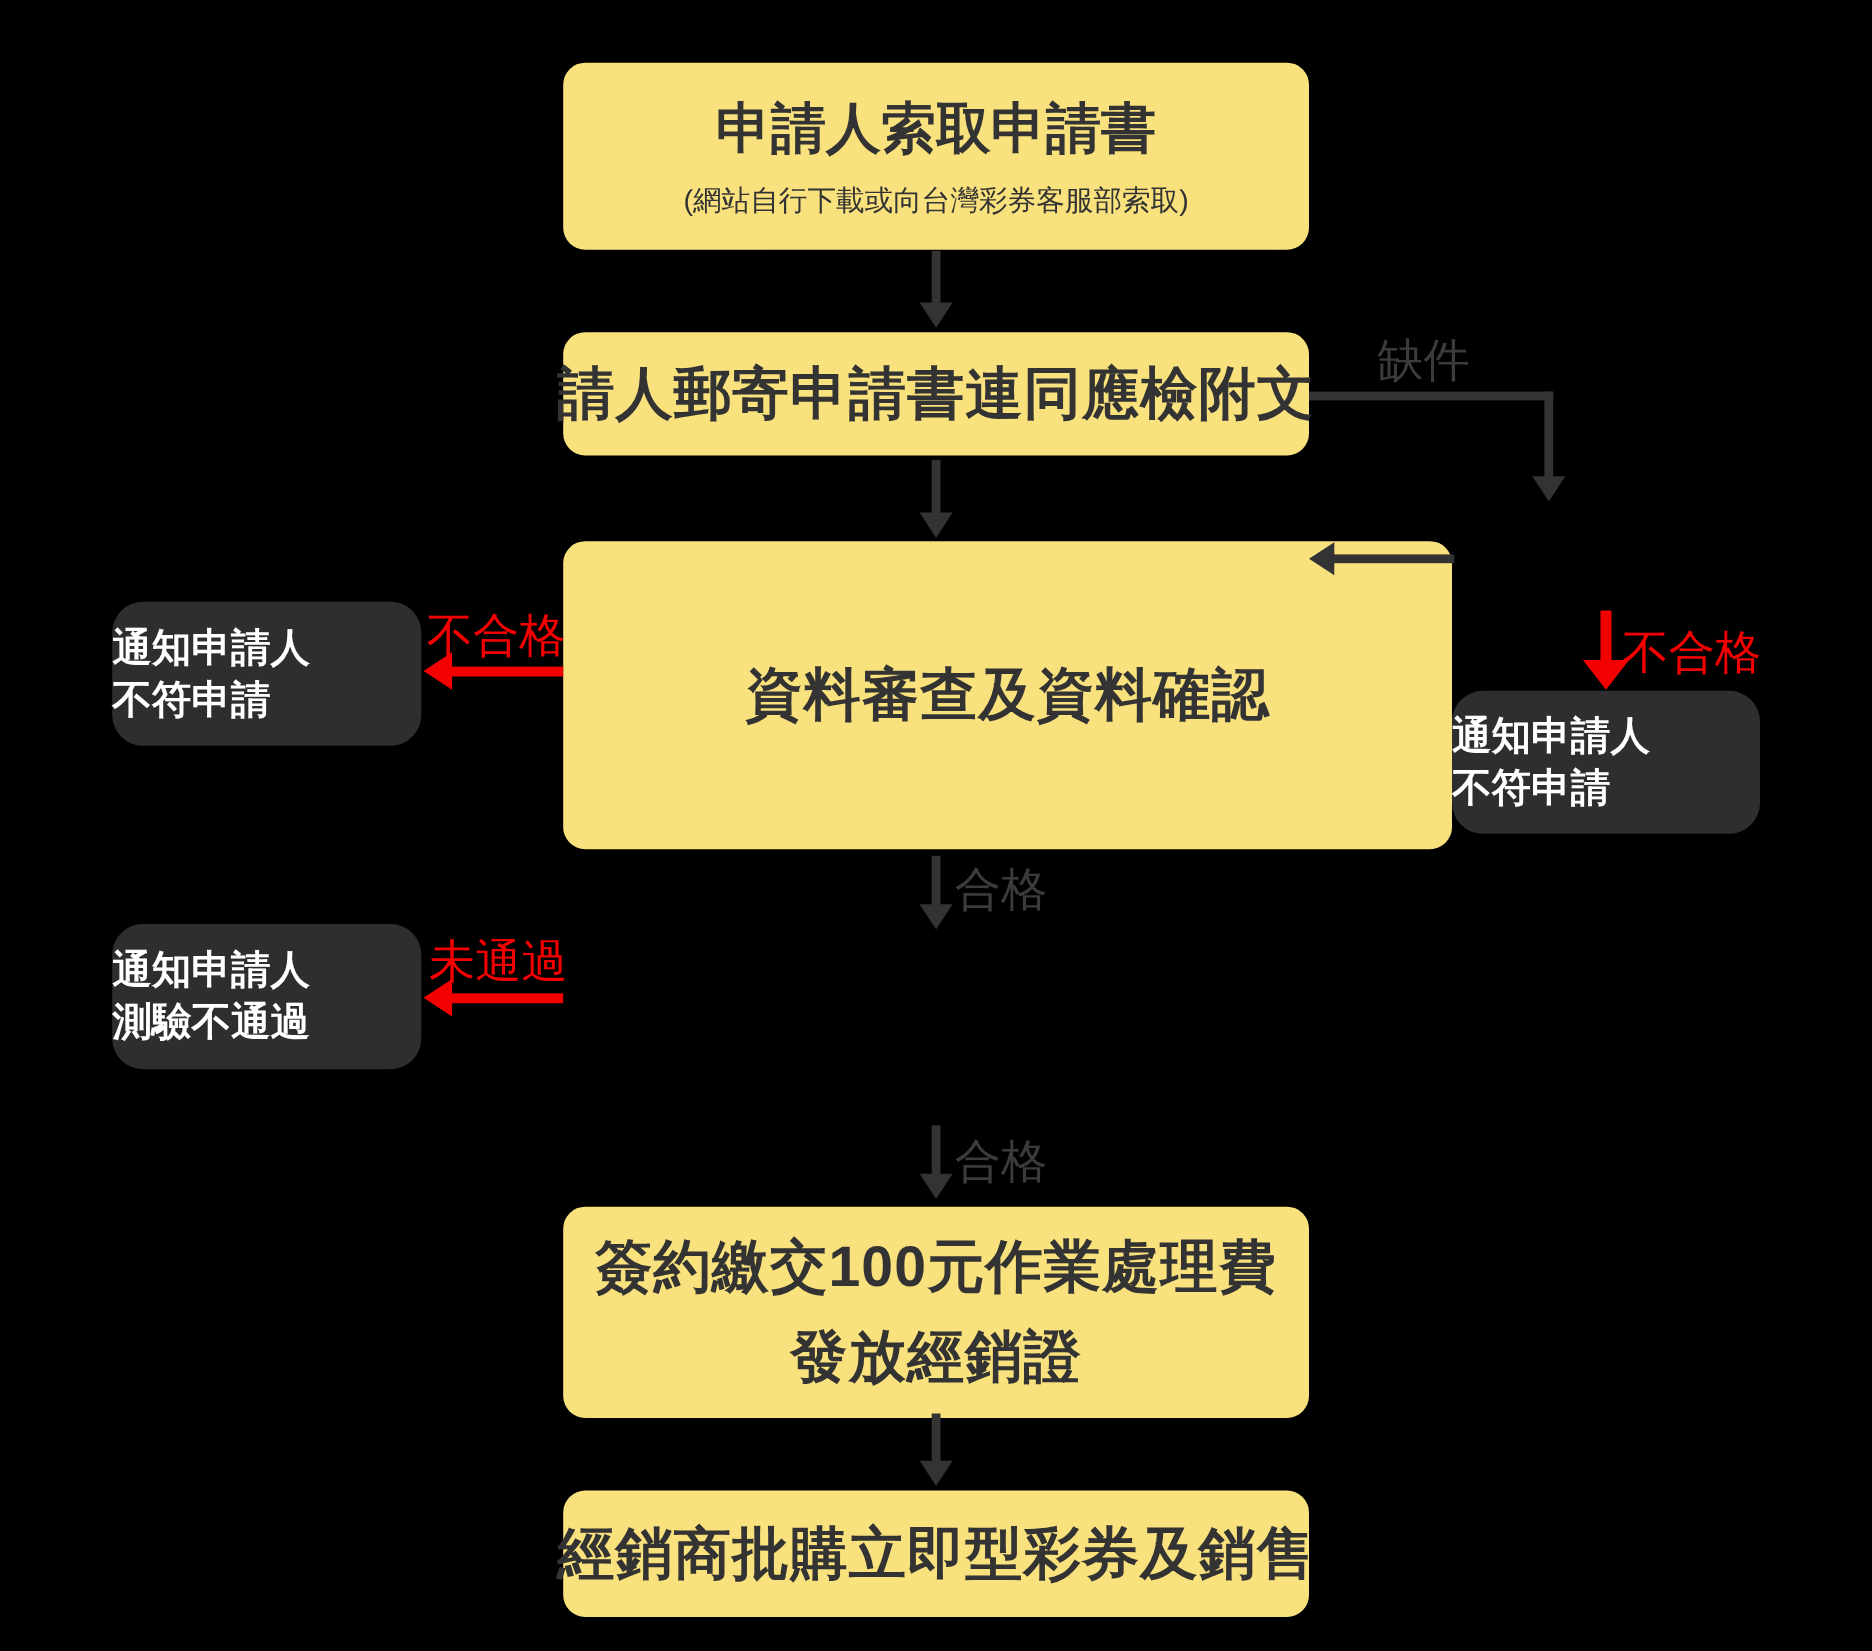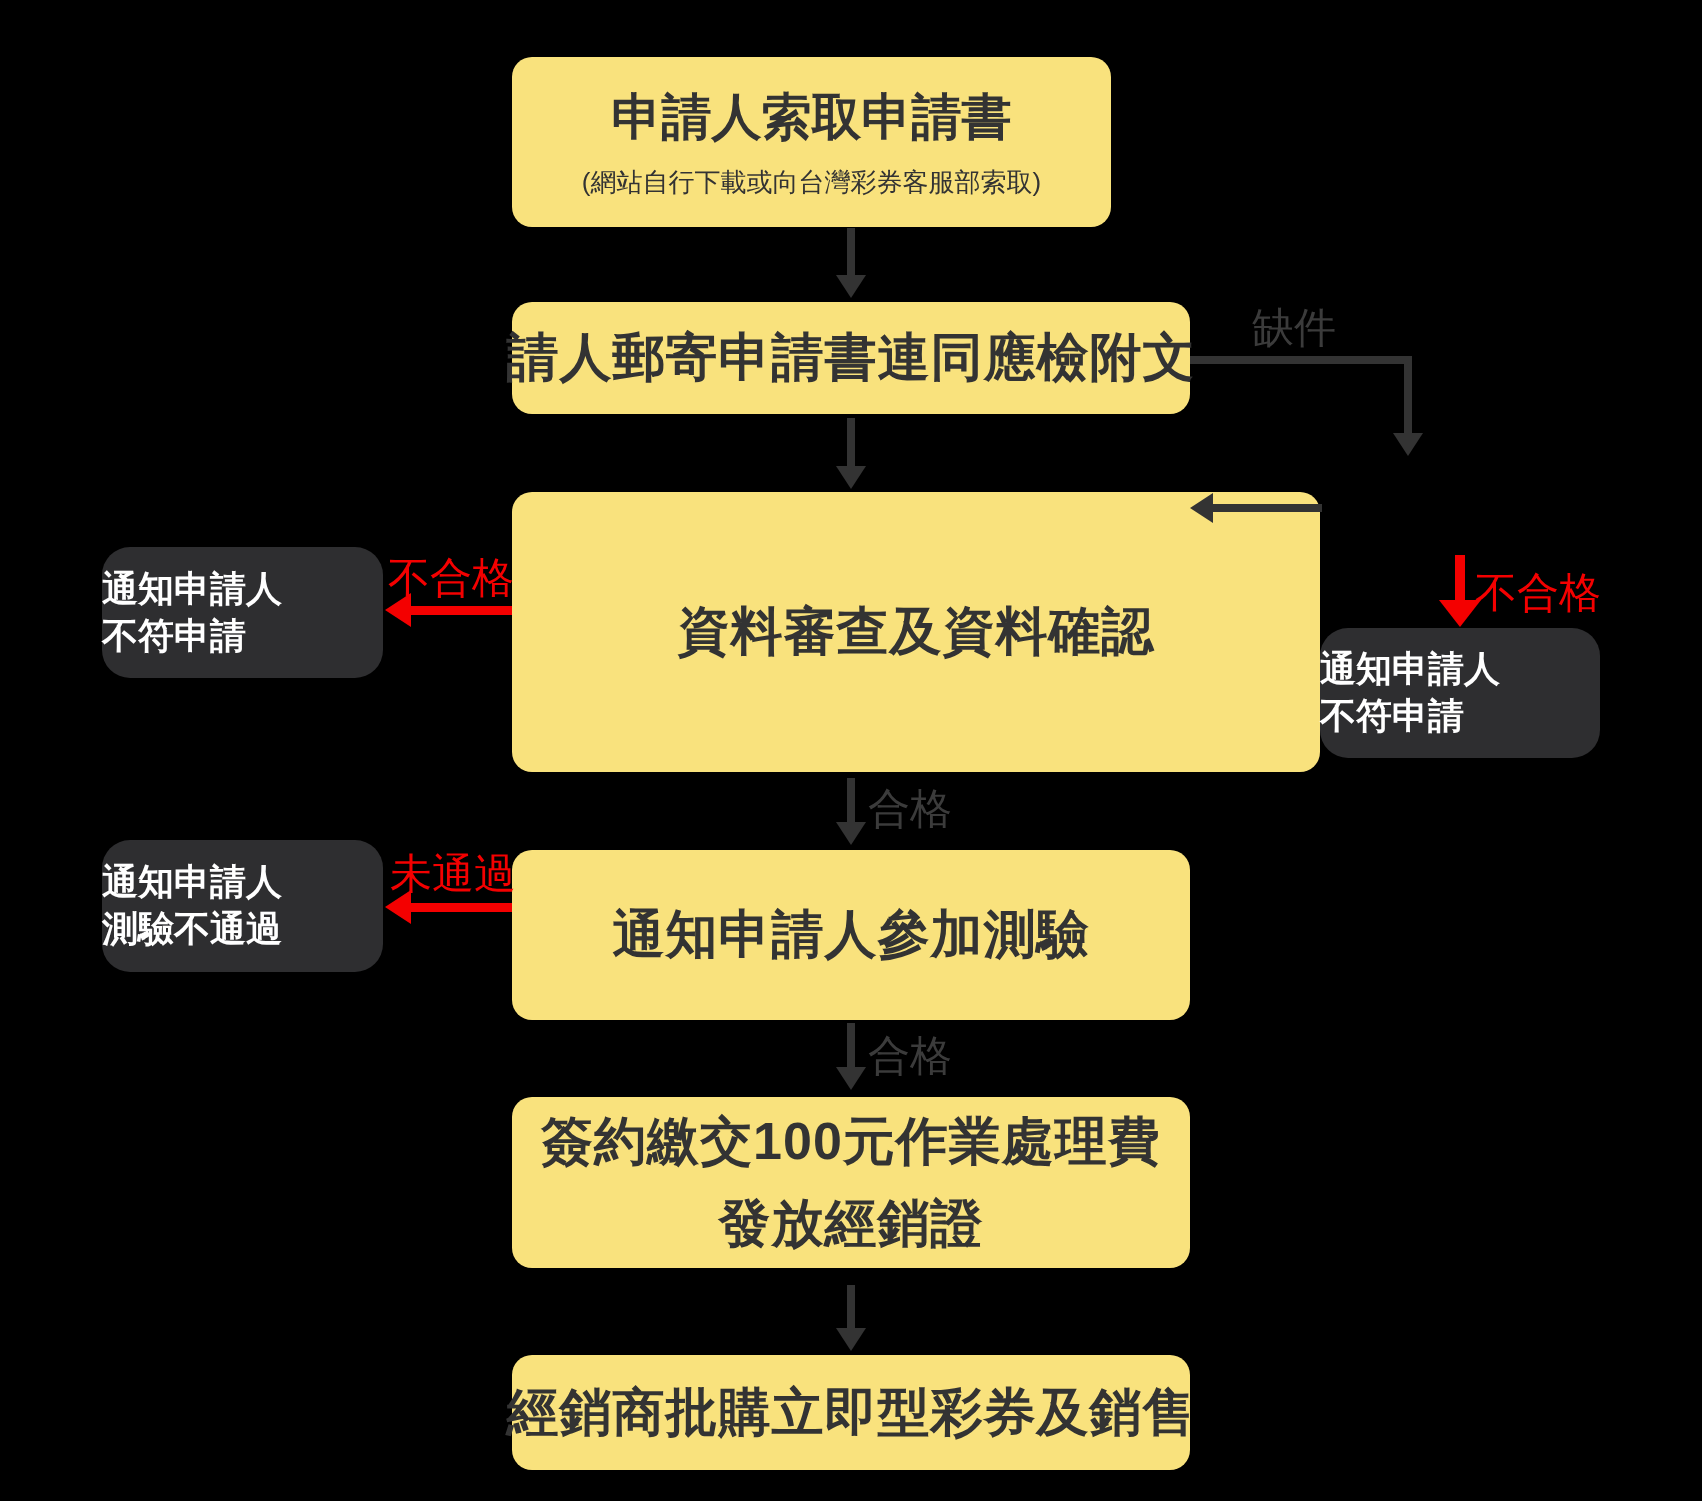--- a/index.html
+++ b/index.html
@@ -55,7 +55,7 @@
 
 <div class="canvas">
 
-  <div class="ybox" style="left:512px;top:57px;width:599px;height:170px">
+  <div class="ybox" style="left:512px;top:57px;width:678px;height:170px">
     <div class="t-title">申請人索取申請書</div>
     <div class="t-sub">(網站自行下載或向台灣彩券客服部索取)</div>
   </div>

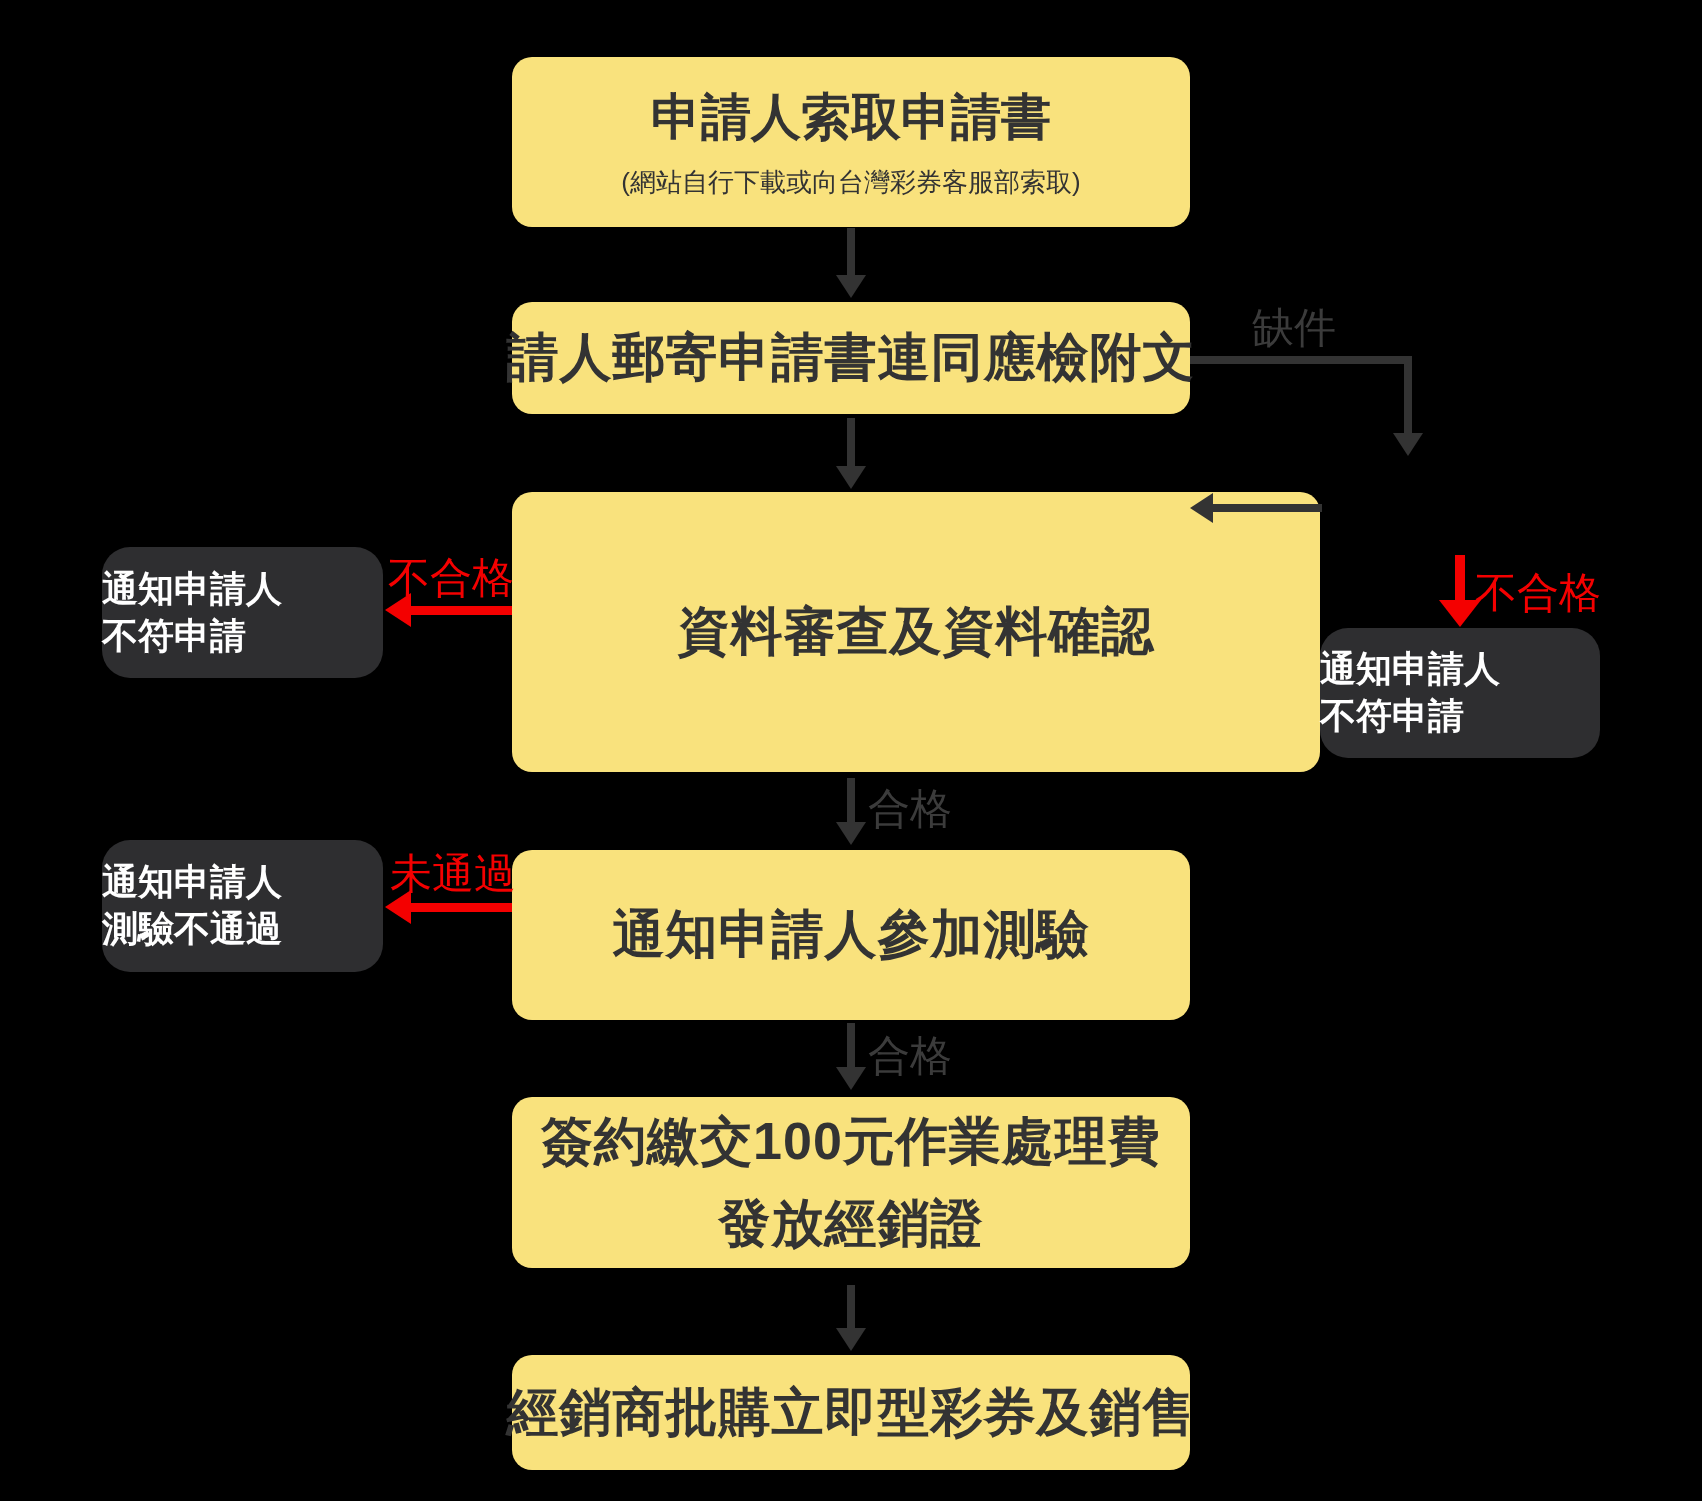--- a/index.html
+++ b/index.html
@@ -105,9 +105,6 @@
   <div class="head-down" style="left:836px;top:822px"></div>
   <div class="lbl" style="left:868px;top:781px">合格</div>
 
-  <div class="ybox" style="left:512px;top:850px;width:678px;height:170px">
-    <div class="t-main">通知申請人參加測驗</div>
-  </div>
 
   <div class="hshaft red" style="left:404px;top:903px;width:108px"></div>
   <div class="head-left red" style="left:385px;top:890px"></div>

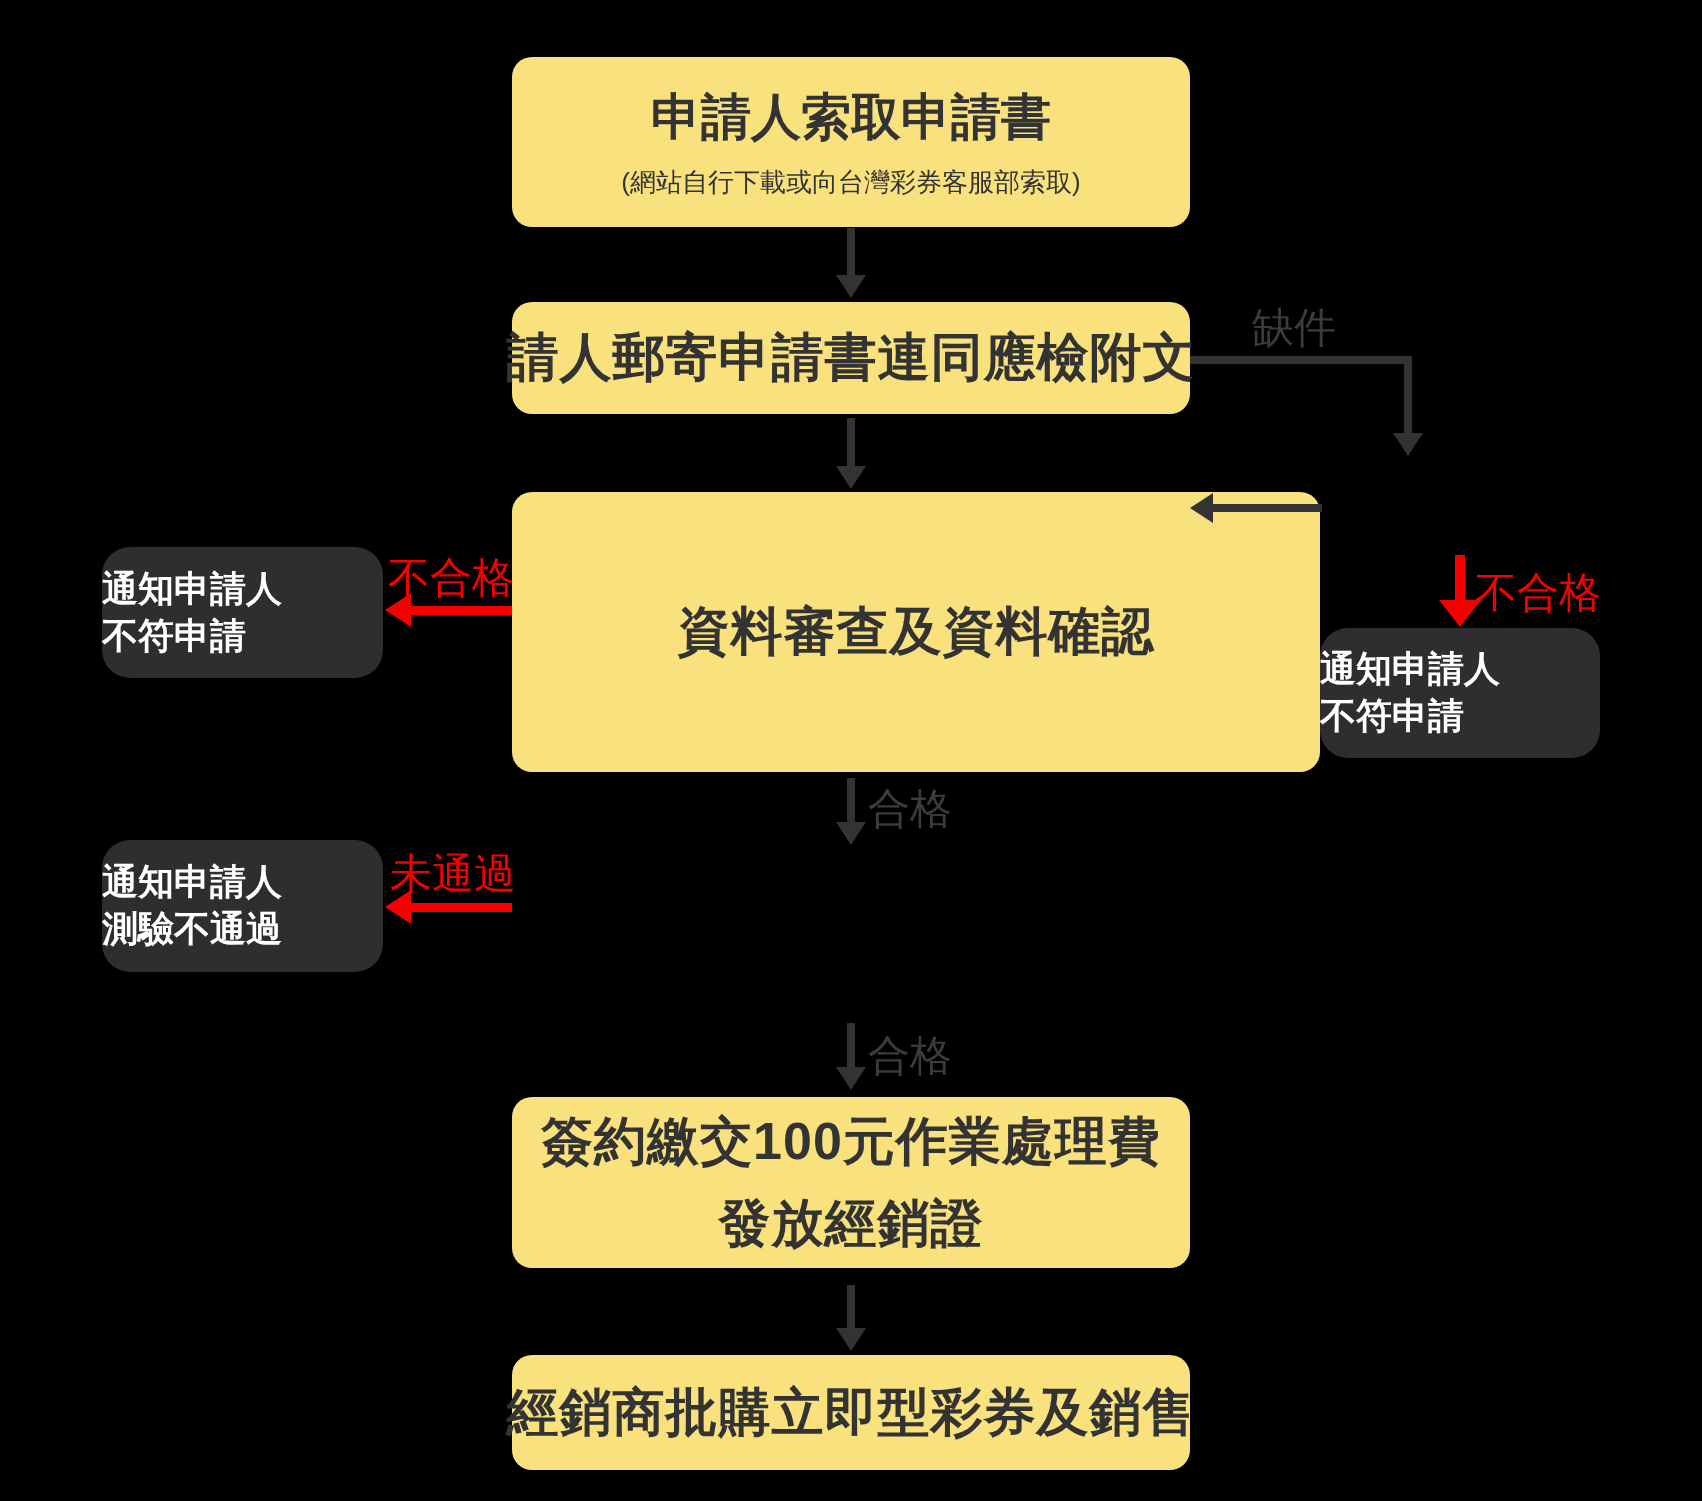--- a/index.html
+++ b/index.html
@@ -119,7 +119,7 @@
   <div class="head-down" style="left:836px;top:1067px"></div>
   <div class="lbl" style="left:868px;top:1028px">合格</div>
 
-  <div class="ybox" style="left:512px;top:1097px;width:678px;height:171px">
+  <div class="ybox" style="left:512px;top:1097px;width:678px;height:192px">
     <div class="t-main">簽約繳交100元作業處理費</div>
     <div class="t-main" style="margin-top:12px">發放經銷證</div>
   </div>

